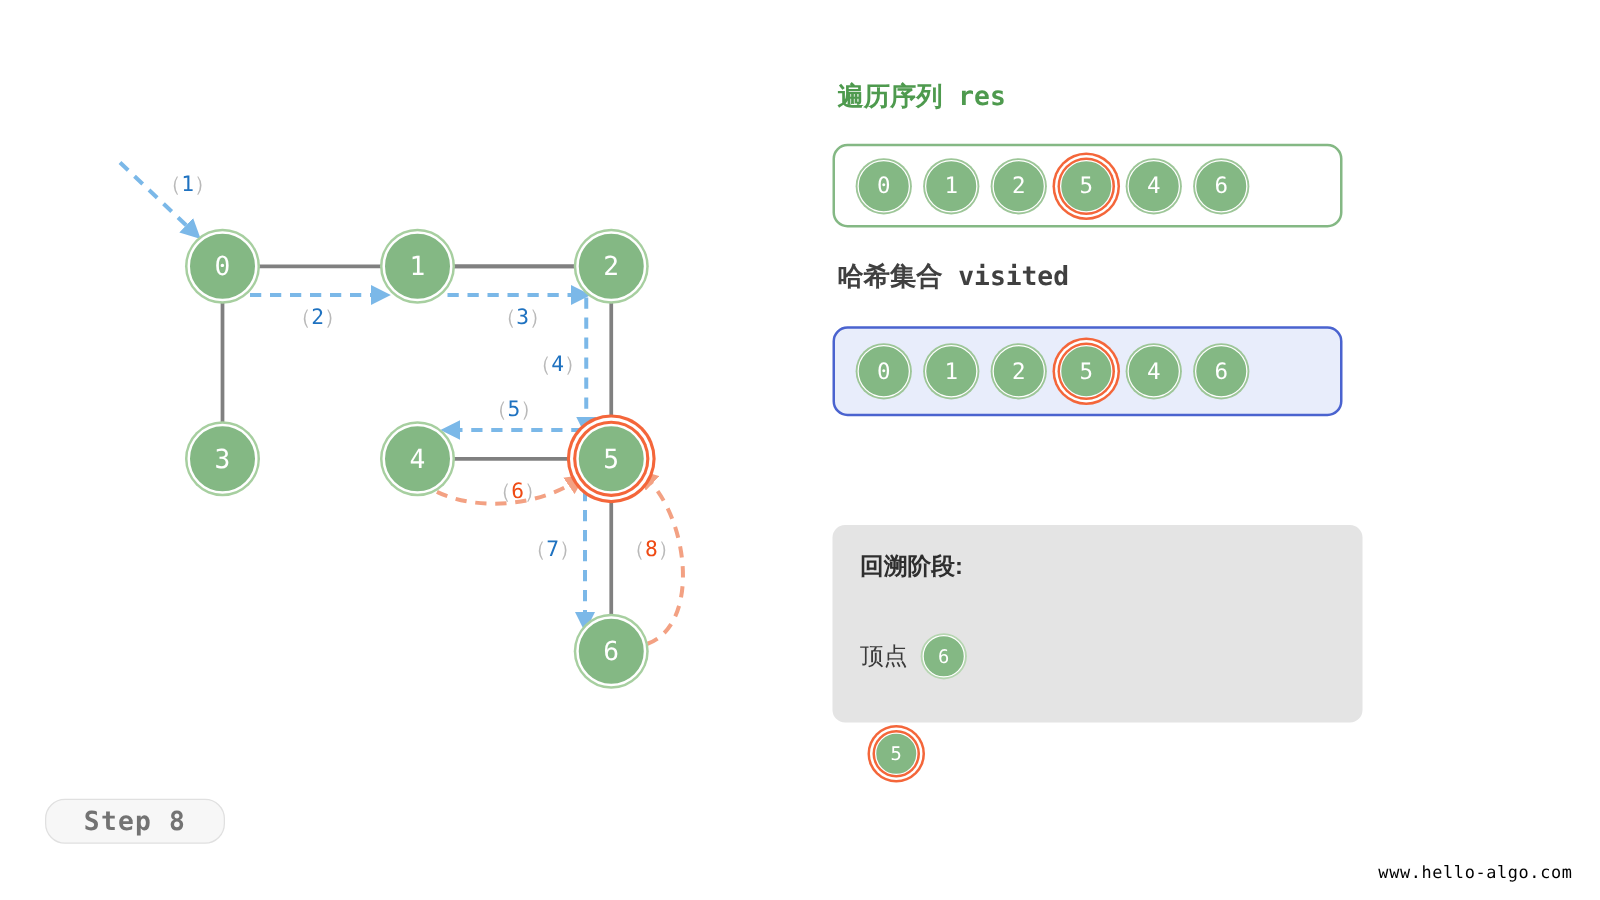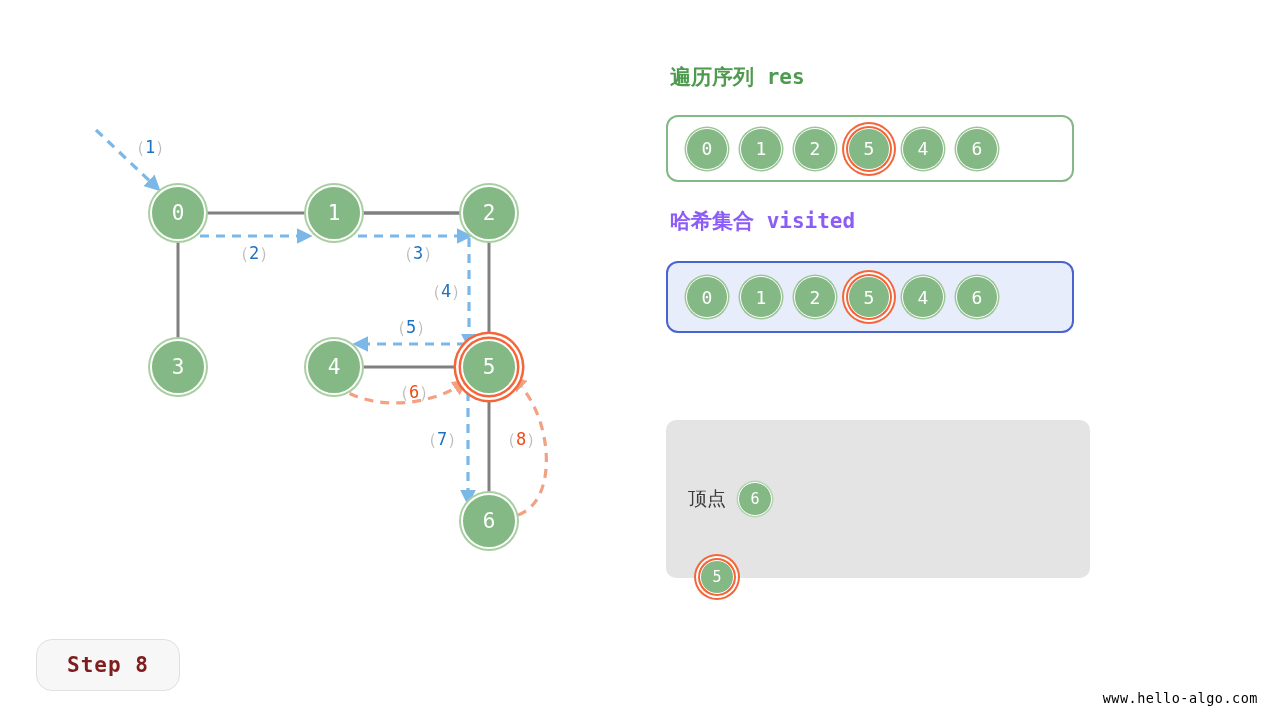--- a/index.html
+++ b/index.html
@@ -85,7 +85,7 @@
     white-space: nowrap;
   }
   #res-title { left: 4px; top: 63px; color: #4e9a4e; }
-  #visited-title { left: 4px; top: 207px; color: #8b5cf6; }
+  #visited-title { left: 4px; top: 207px; color: #404040; }
 
   .collection-box {
     position: absolute;

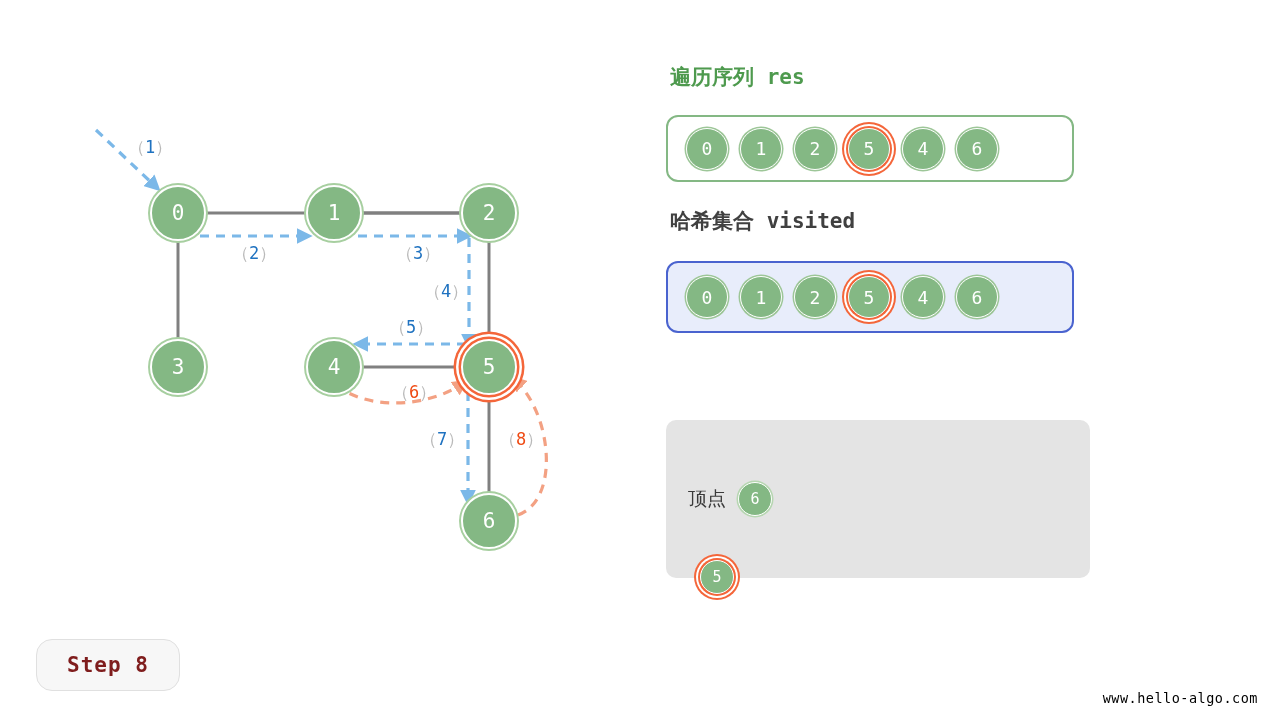--- a/index.html
+++ b/index.html
@@ -287,6 +287,7 @@
     </div>
 
     <div id="note-box">
+      <div id="note-heading">回溯阶段:</div>
       <div class="note-line">
         <span>顶点</span>
         <span class="chip inline-green">

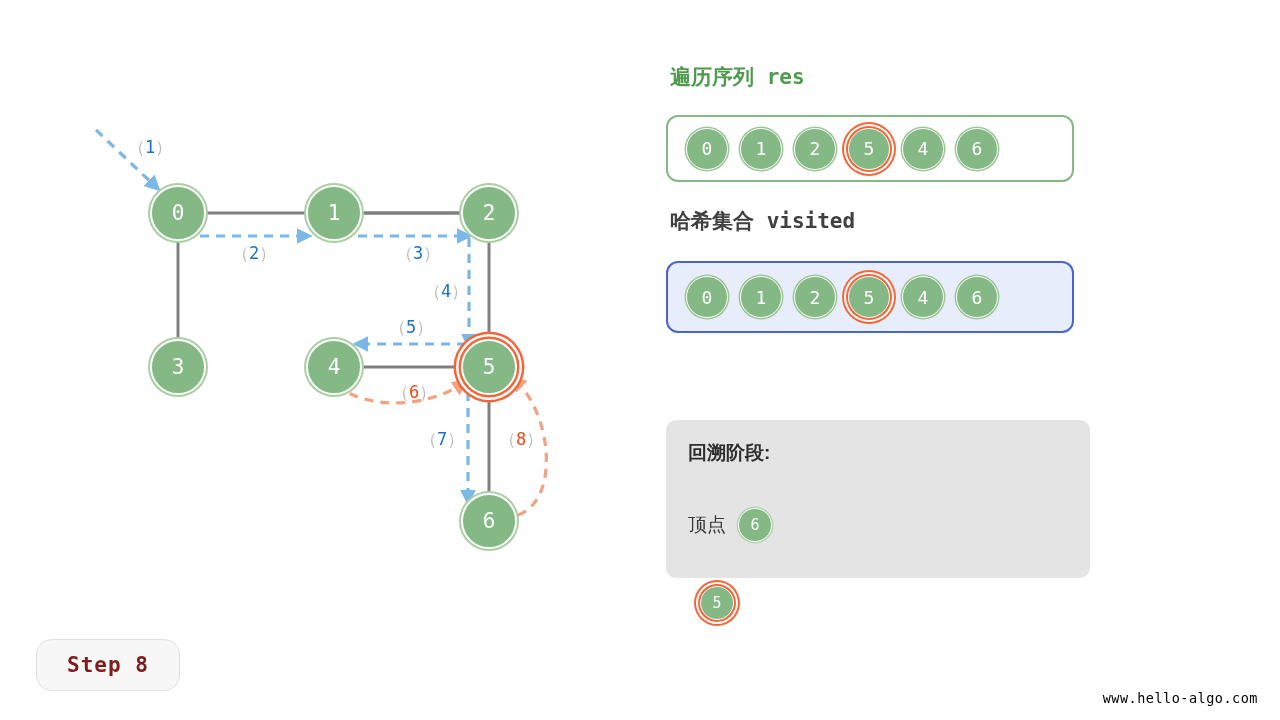--- a/index.html
+++ b/index.html
@@ -53,7 +53,7 @@
   #step-chip {
     position: absolute;
     left: 36px; top: 639px;
-    width: 144px; height: 52px;
+    width: 144px; height: 36px;
     background: #f7f7f7;
     border: 1px solid #e0e0e0;
     border-radius: 16px;
@@ -61,7 +61,7 @@
     font-family: "DejaVu Sans Mono", monospace;
     font-size: 21px; font-weight: bold;
     letter-spacing: 1px;
-    color: #7f1d1d;
+    color: #737373;
   }
 
   

